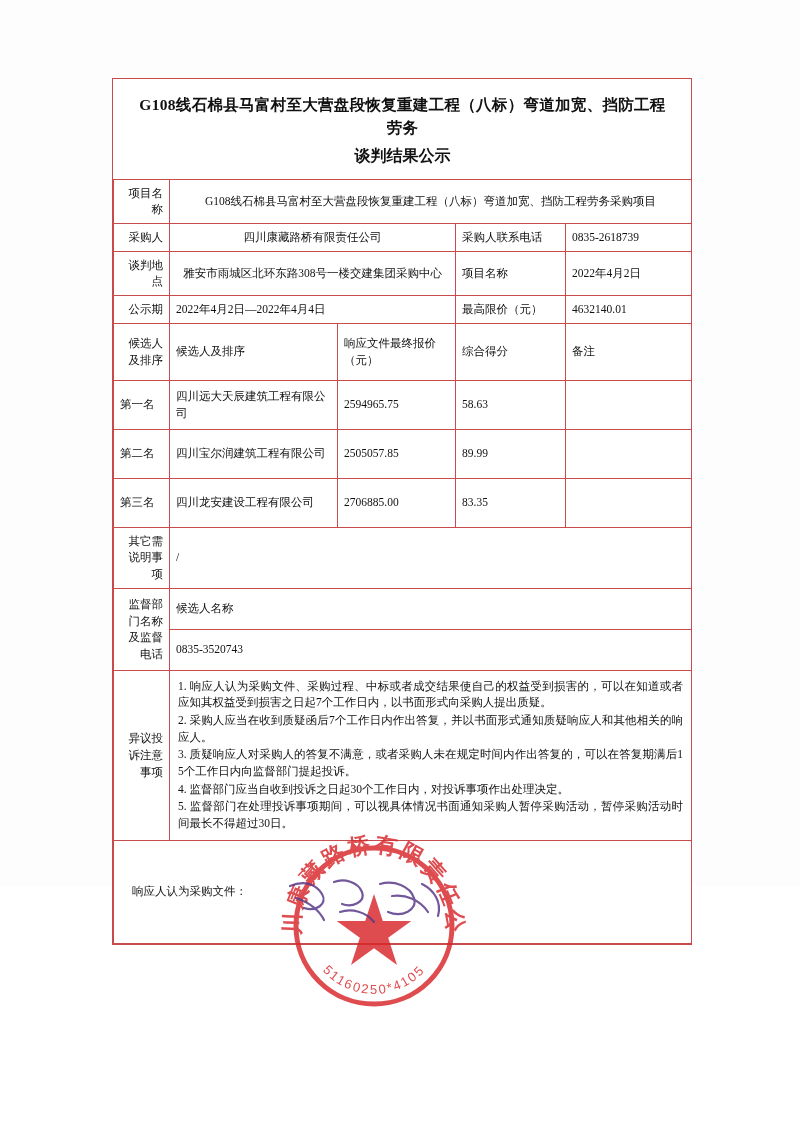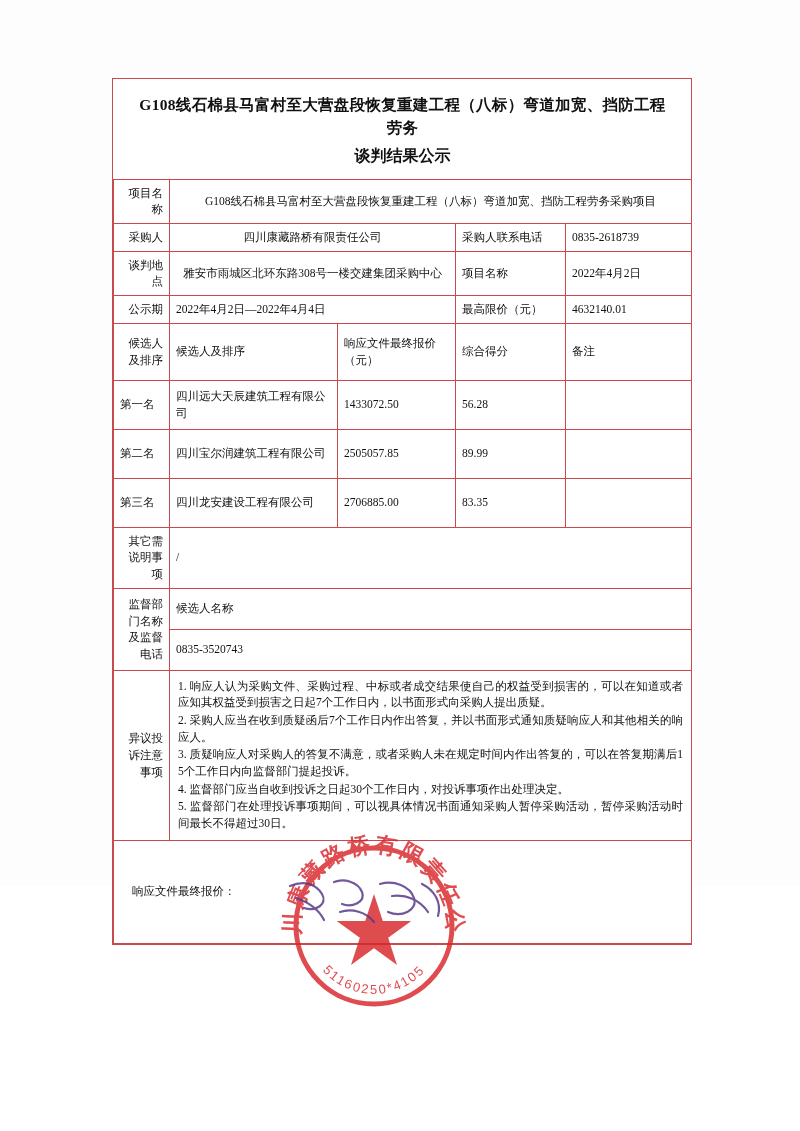--- a/index.html
+++ b/index.html
@@ -162,7 +162,7 @@
       <tr>
         <td class="ctr" style="height:38px">第一名</td>
         <td class="ctr">四川远大天辰建筑工程有限公司</td>
-        <td class="ctr">1433072.50</td>
+        <td class="ctr">2594965.75</td>
         <td class="ctr">56.28</td>
         <td class="ctr"></td>
       </tr>

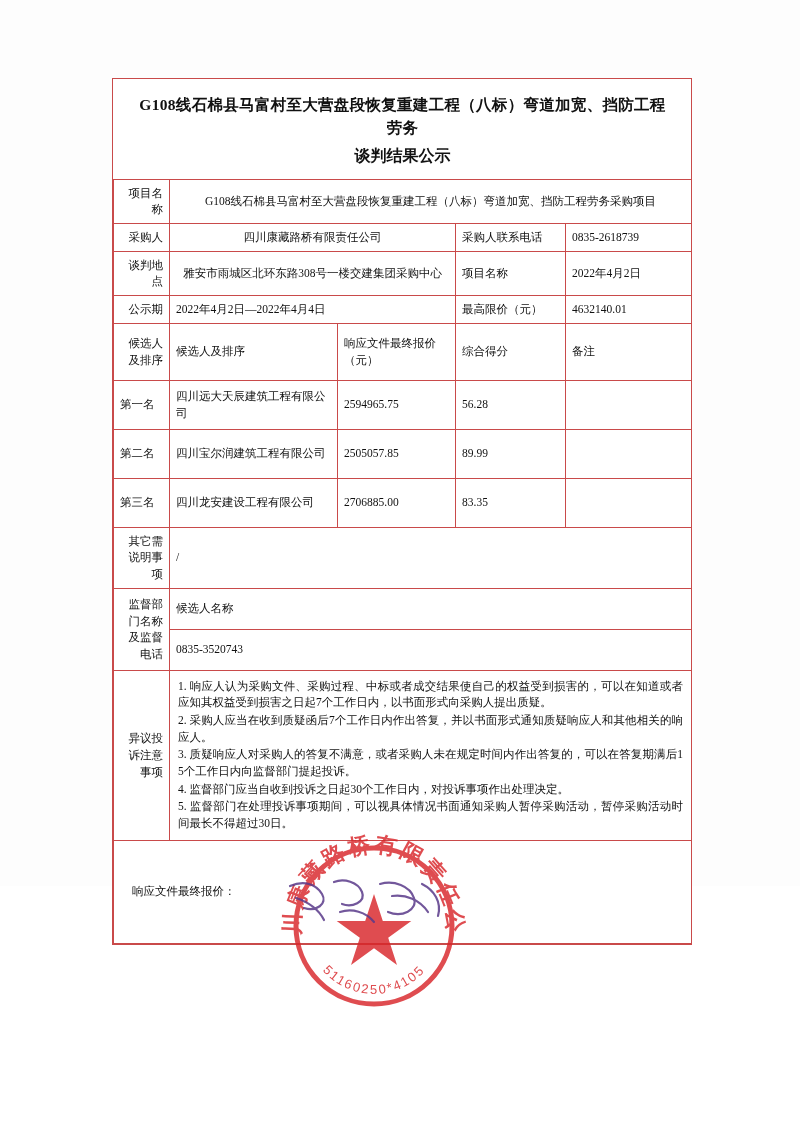--- a/index.html
+++ b/index.html
@@ -163,7 +163,7 @@
         <td class="ctr" style="height:38px">第一名</td>
         <td class="ctr">四川远大天辰建筑工程有限公司</td>
         <td class="ctr">2594965.75</td>
-        <td class="ctr">56.28</td>
+        <td class="ctr">58.63</td>
         <td class="ctr"></td>
       </tr>
       <tr>

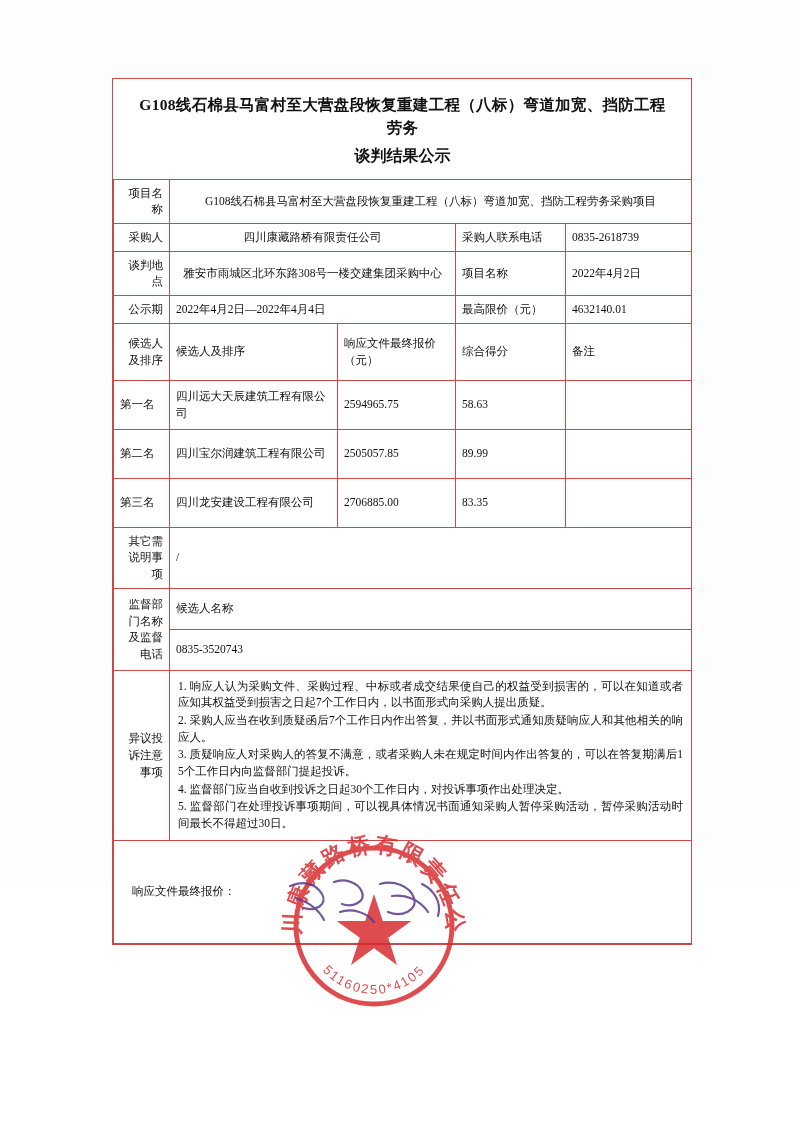--- a/index.html
+++ b/index.html
@@ -206,7 +206,7 @@
       </tr>
 
       <tr>
-        <td class="sig-cell" colspan="5">响应文件最终报价：</td>
+        <td class="sig-cell" colspan="5">响应人认为采购文件：</td>
       </tr>
     </tbody>
       </table>

